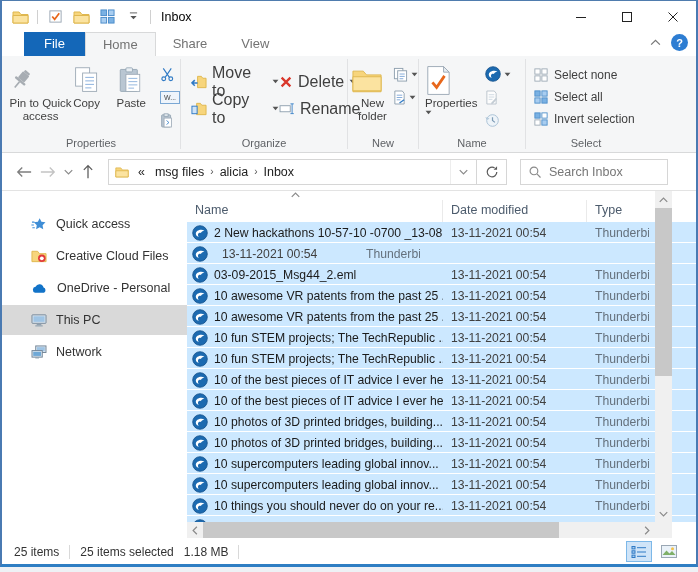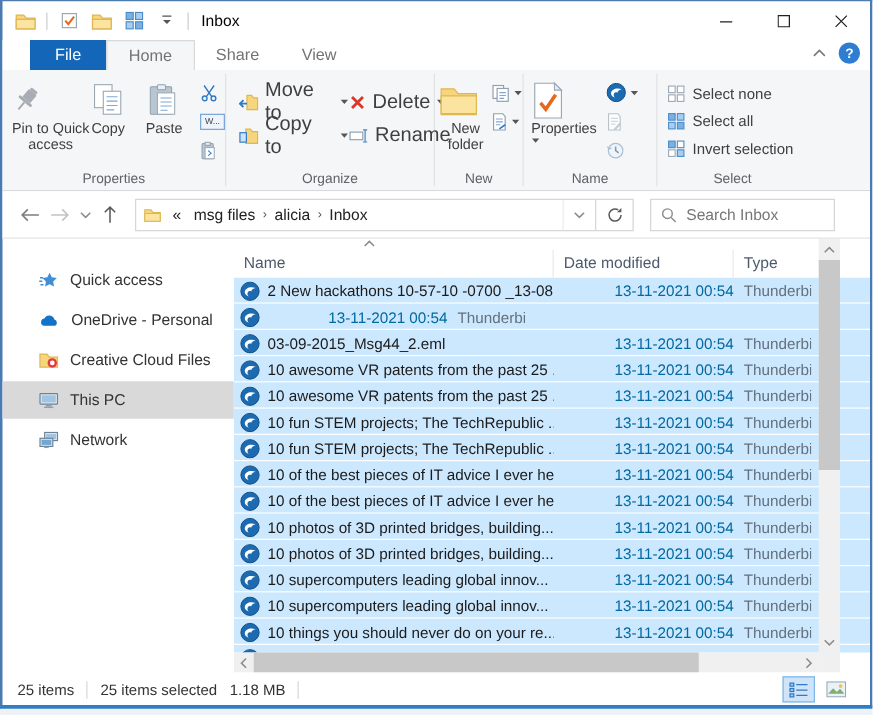--- a/index.html
+++ b/index.html
@@ -82,7 +82,7 @@
   .row.selected{background:var(--sel);box-shadow:inset 0 -1px 0 #fff;}
   .row .ficon{width:16px;height:16px;margin-right:6px;flex:none;}
   .cell-name{width:229px;overflow:hidden;white-space:nowrap;color:#1b1b1b;}
-  .cell-date{width:144px;padding-left:8px;color:#0369a1;white-space:nowrap;text-align:right;}
+  .cell-date{width:144px;padding-left:8px;color:#404040;white-space:nowrap;}
   .cell-type{width:62px;padding-left:8px;color:#64707c;white-space:nowrap;overflow:hidden;}
 
   

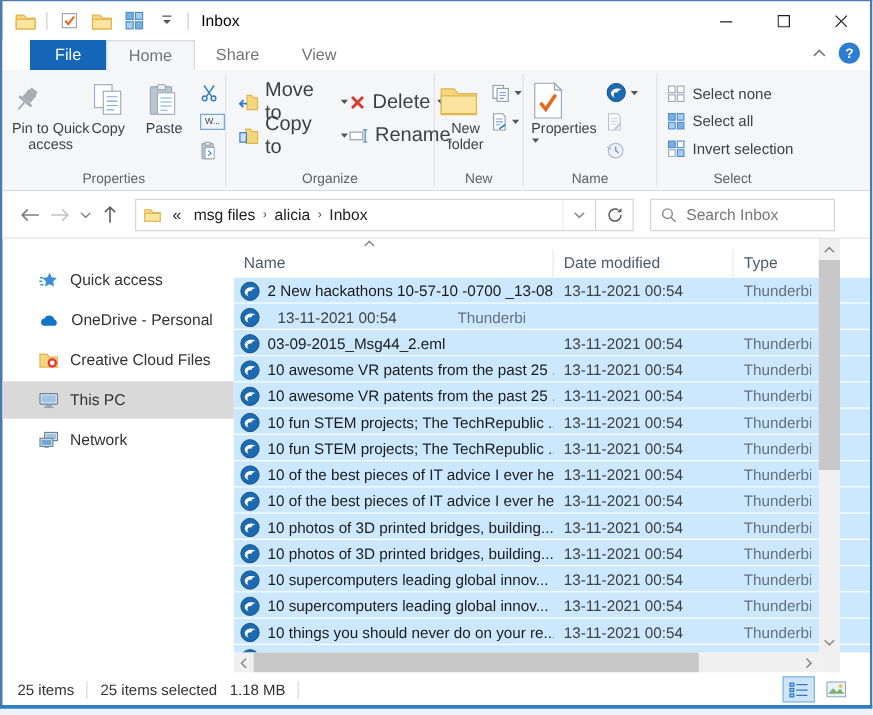--- a/index.html
+++ b/index.html
@@ -515,15 +515,6 @@
 
   <div class="side-item">
     <span class="side-ic">
-            <svg width="17" height="11" viewBox="0 0 18 12">
-              <path d="M4.2 10.5a3.2 3.2 0 0 1 .5-6.3A4.6 4.6 0 0 1 13.4 5a3 3 0 0 1 .6 5.5z" fill="#1273c8"></path>
-            </svg>
-          </span>
-    <span class="side-label">OneDrive - Personal</span>
-  </div>
-
-  <div class="side-item">
-    <span class="side-ic">
             <svg width="16" height="14" viewBox="0 0 17 14">
               <path d="M1 2h6l2 2.5h7V13H1z" fill="#f7d57c" stroke="#dfb74f"></path>
               <circle cx="11.5" cy="9.5" r="4" fill="#e23a3a"></circle>
@@ -531,6 +522,15 @@
             </svg>
           </span>
     <span class="side-label">Creative Cloud Files</span>
+  </div>
+
+  <div class="side-item">
+    <span class="side-ic">
+            <svg width="17" height="11" viewBox="0 0 18 12">
+              <path d="M4.2 10.5a3.2 3.2 0 0 1 .5-6.3A4.6 4.6 0 0 1 13.4 5a3 3 0 0 1 .6 5.5z" fill="#1273c8"></path>
+            </svg>
+          </span>
+    <span class="side-label">OneDrive - Personal</span>
   </div>
 
   <div class="side-item selected">

